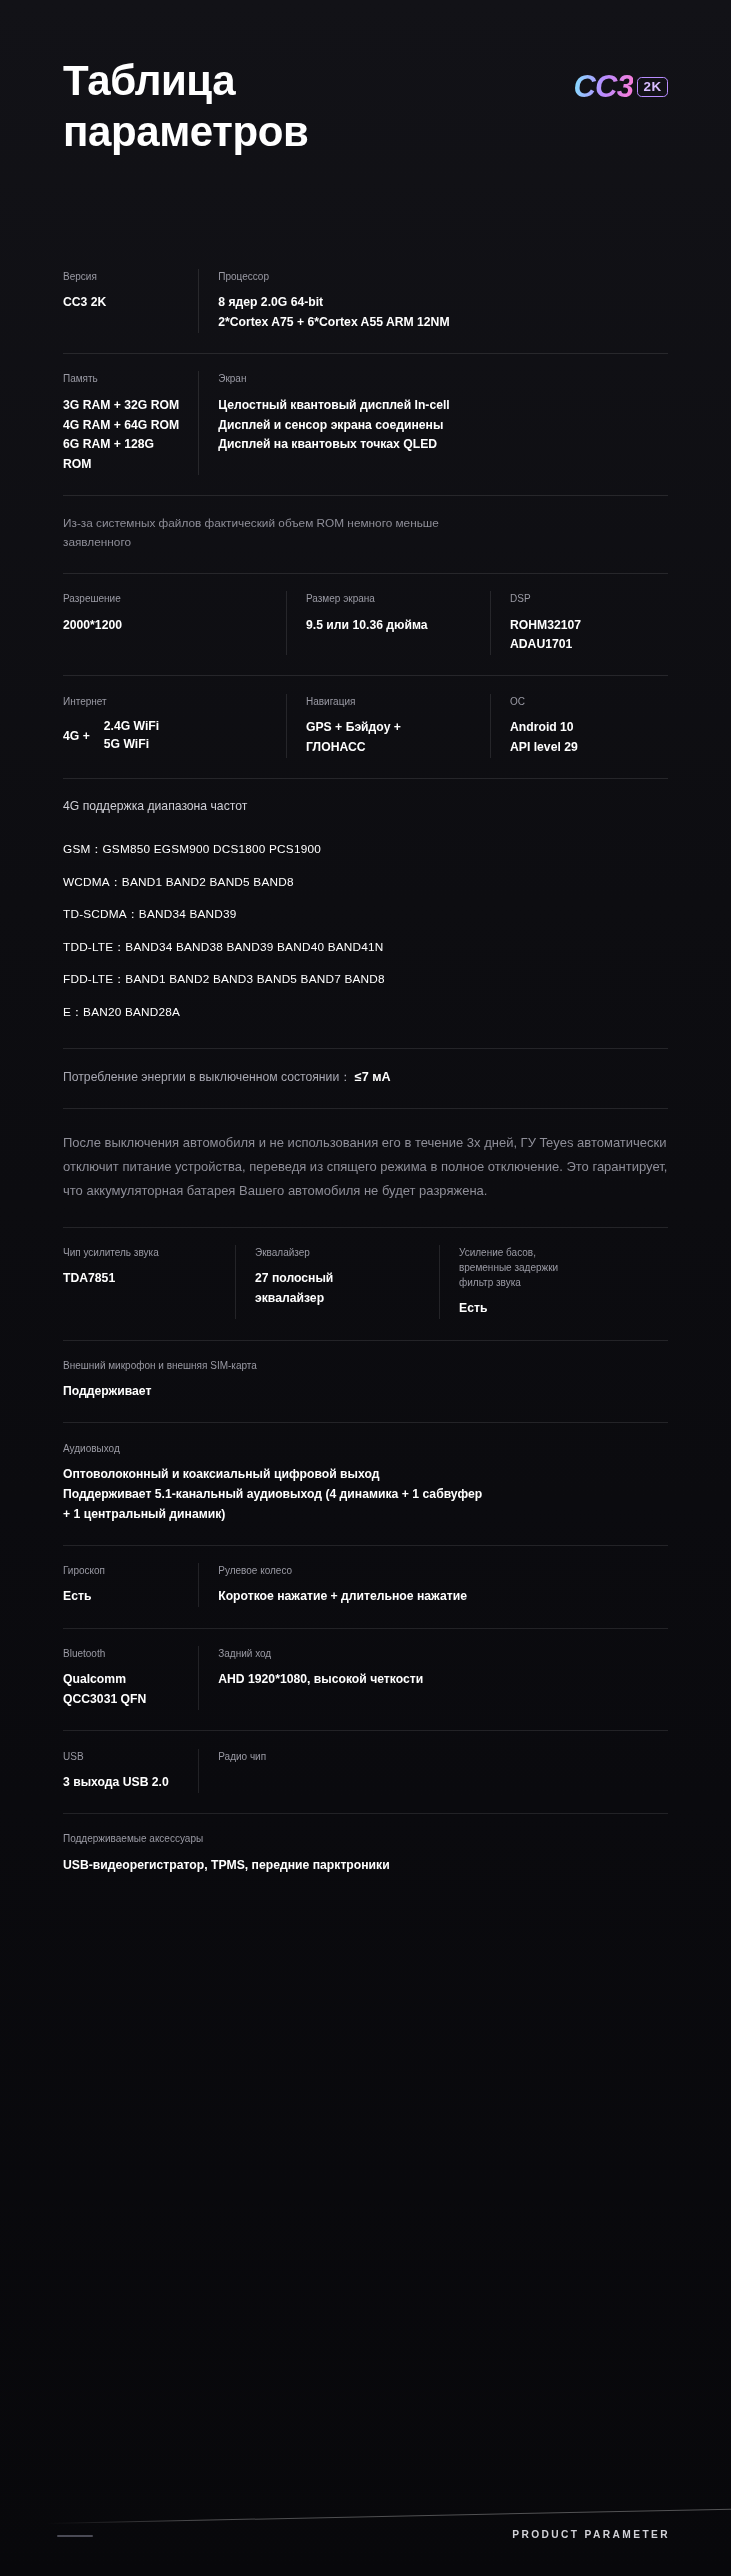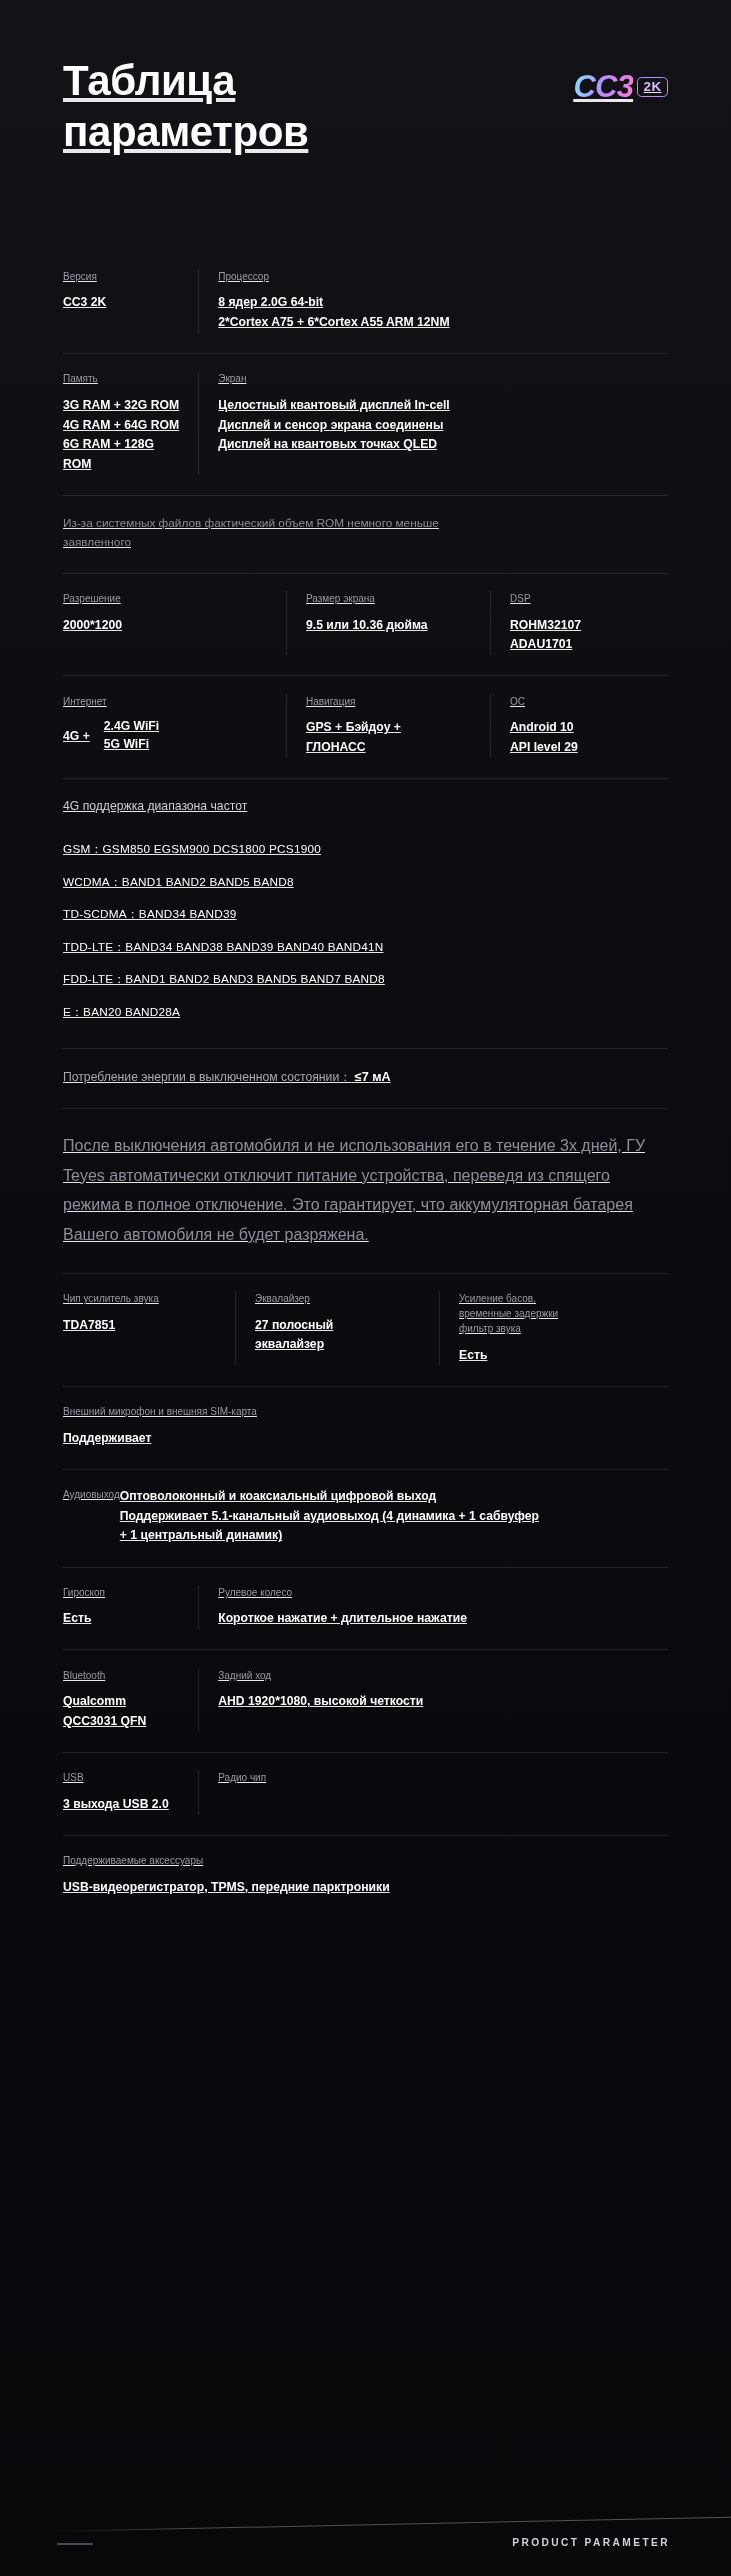--- a/index.html
+++ b/index.html
@@ -15,7 +15,6 @@
     background: linear-gradient(180deg,#121217 0%, #0d0d11 35%, #0a0a0e 70%, #08080b 100%);
     position: relative;
     overflow: hidden;
-    text-decoration: underline;
   }
 
   

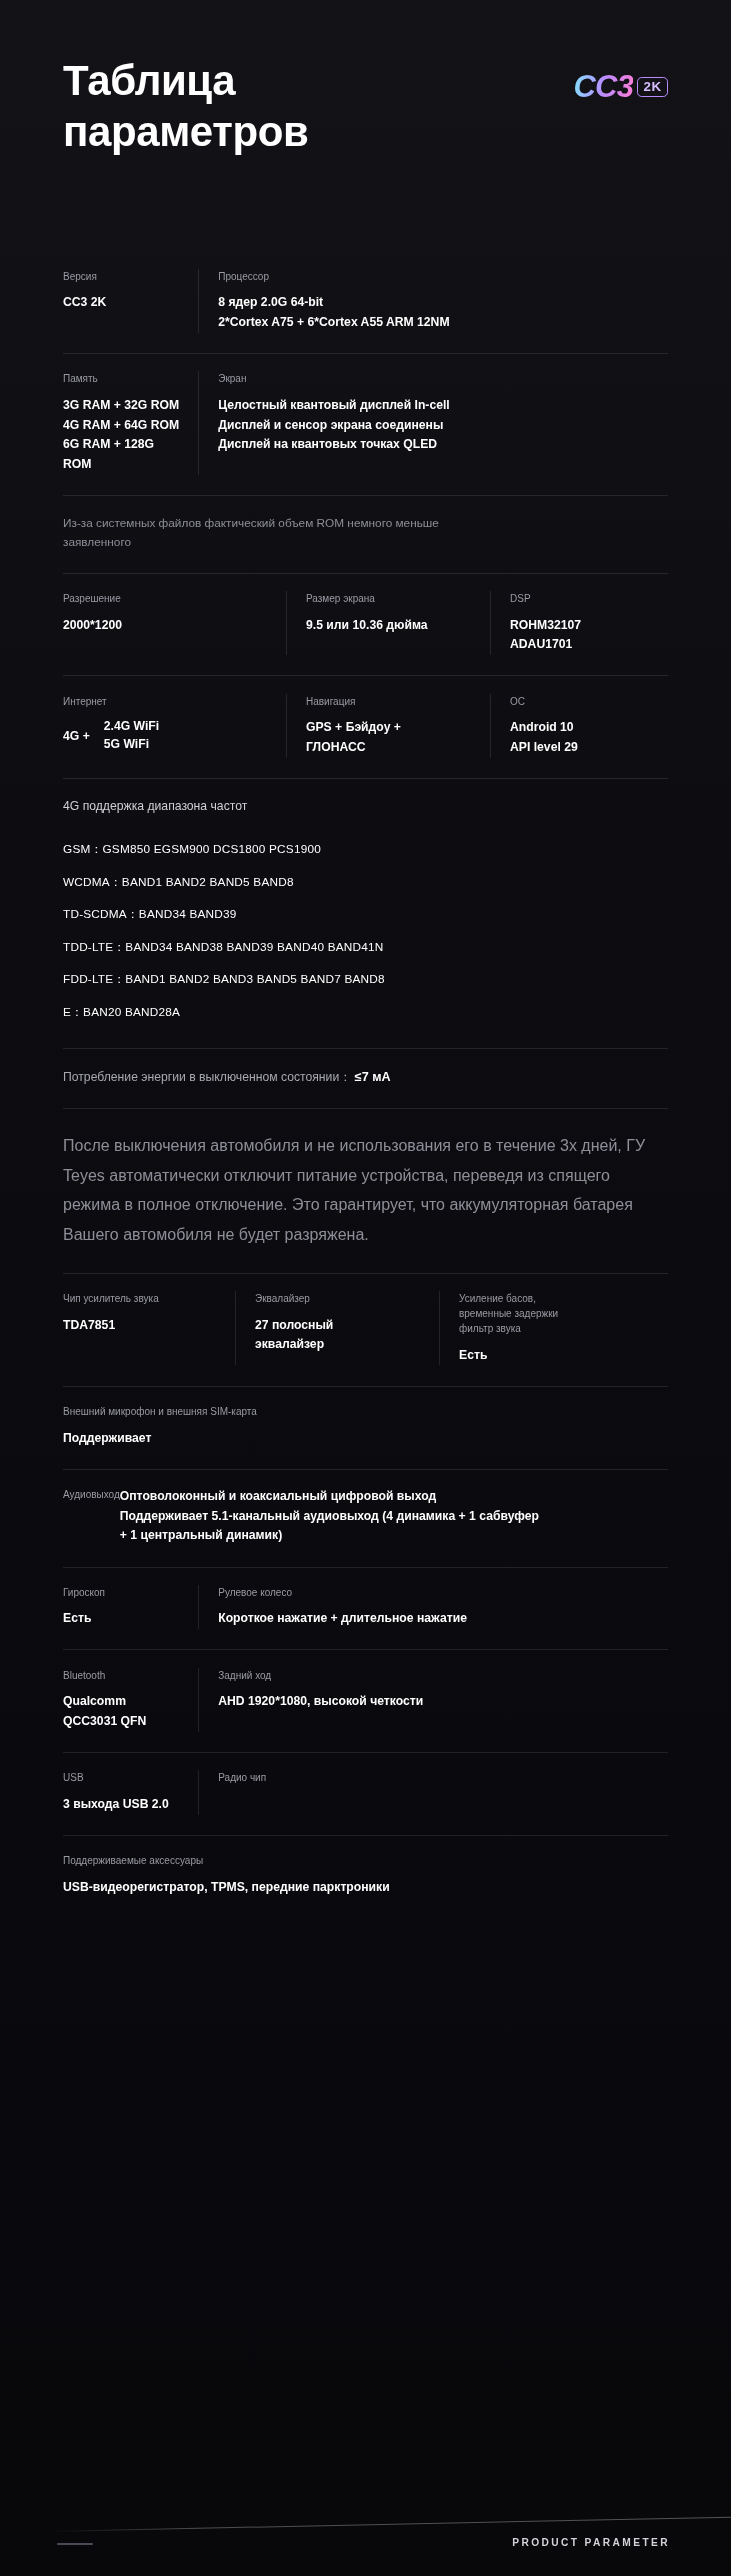--- a/index.html
+++ b/index.html
@@ -122,7 +122,7 @@
   .power-row b { color: #ffffff; font-size: 12.6px; }
 
   .para {
-    font-size: 16px;
+    font-size: 13px;
     color: #8e8e98;
     line-height: 1.85;
     padding: 22px 0 23.6px 0;

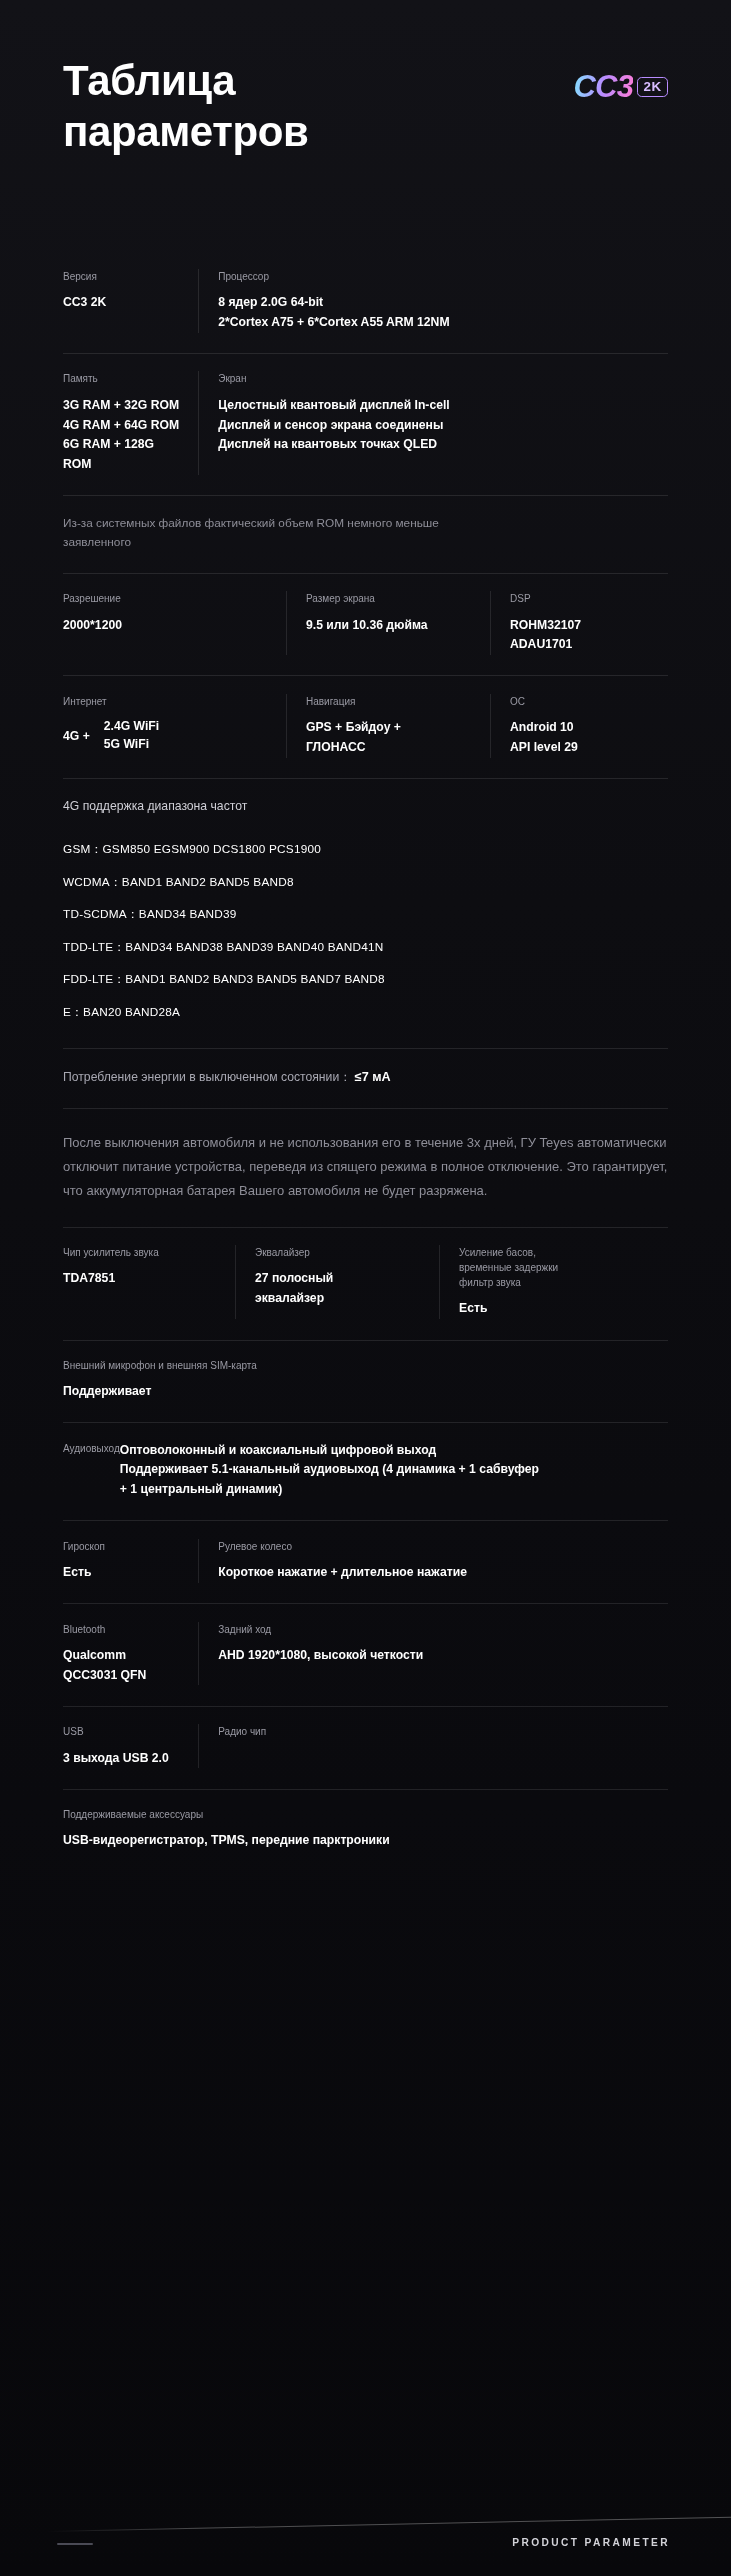--- a/index.html
+++ b/index.html
@@ -298,7 +298,7 @@
       <div class="val">Поддерживает</div>
     </div>
 
-    <div class="row" style="flex-direction:row">
+    <div class="row" style="flex-direction:column">
       <div class="lbl">Аудиовыход</div>
       <div class="val">Оптоволоконный и коаксиальный цифровой выход
 Поддерживает 5.1-канальный аудиовыход (4 динамика + 1 сабвуфер

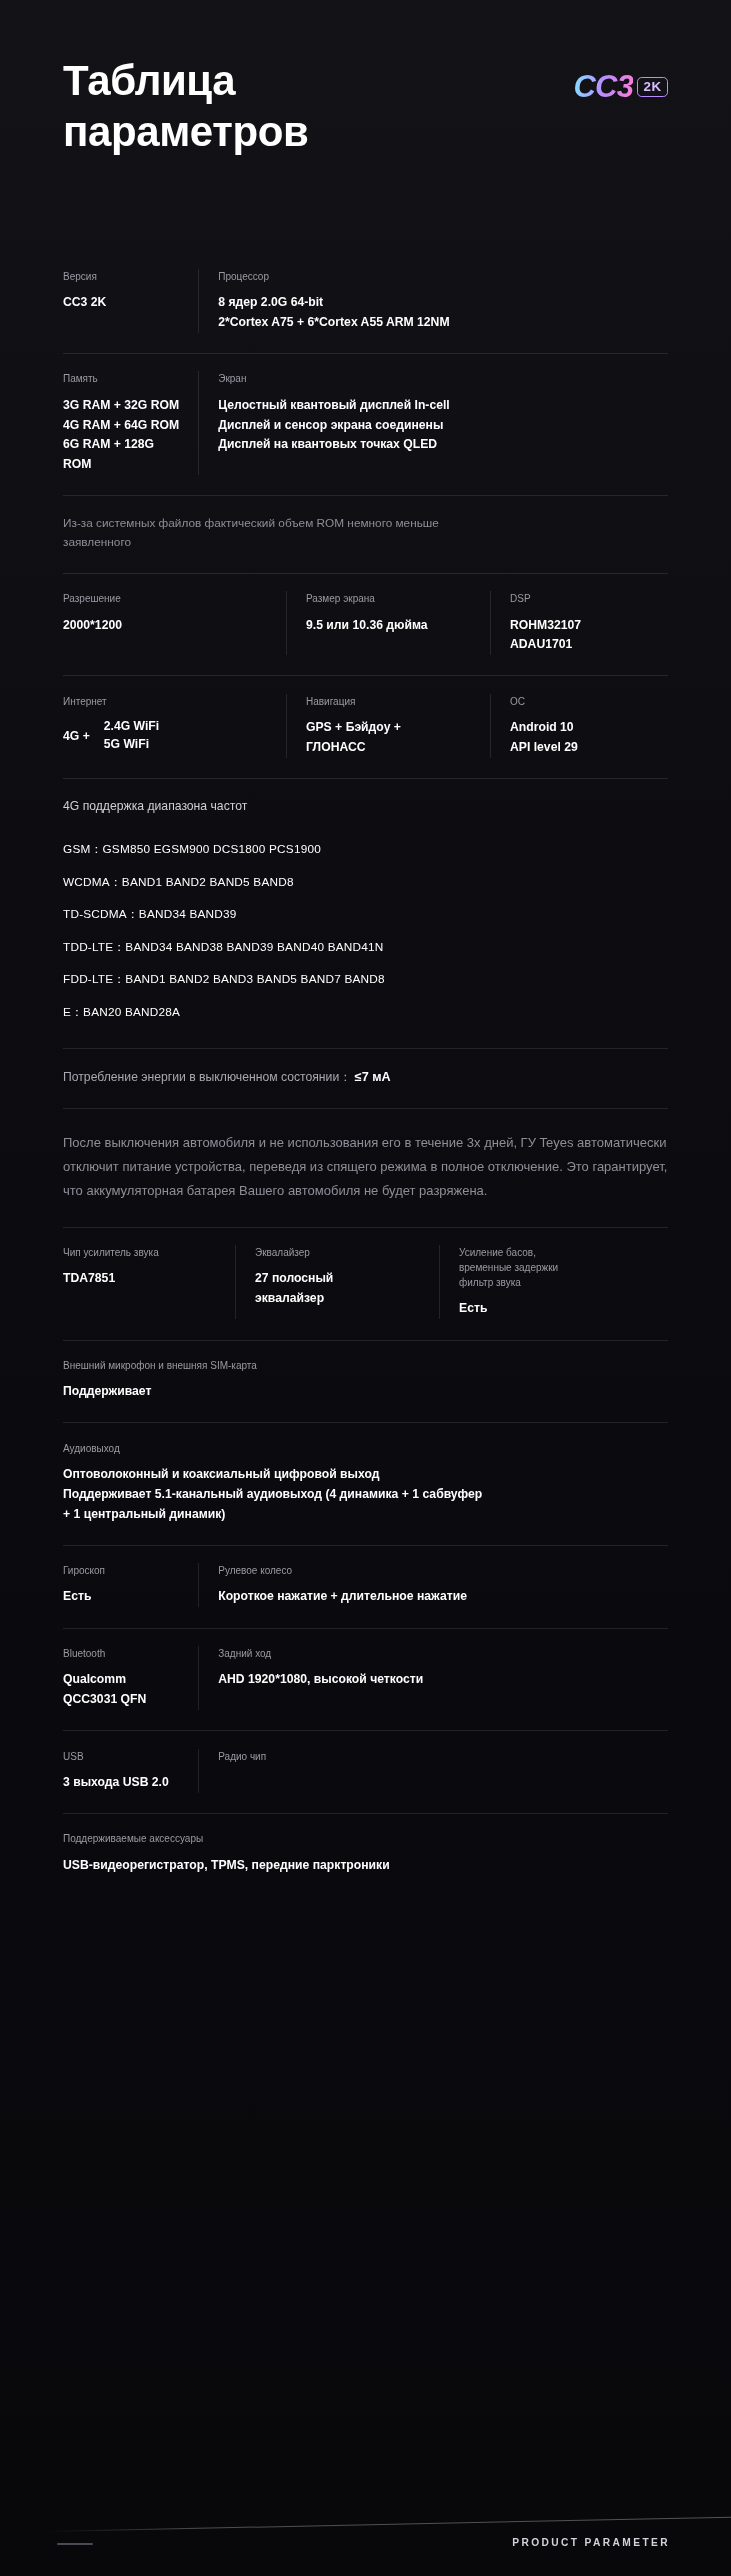--- a/index.html
+++ b/index.html
@@ -141,7 +141,7 @@
   
   .footer {
     position: absolute;
-    left: 0; right: 0; bottom: 0;
+    left: 0; right: 0; bottom: 8px;
     height: 106px;
   }
   .footer-line {

